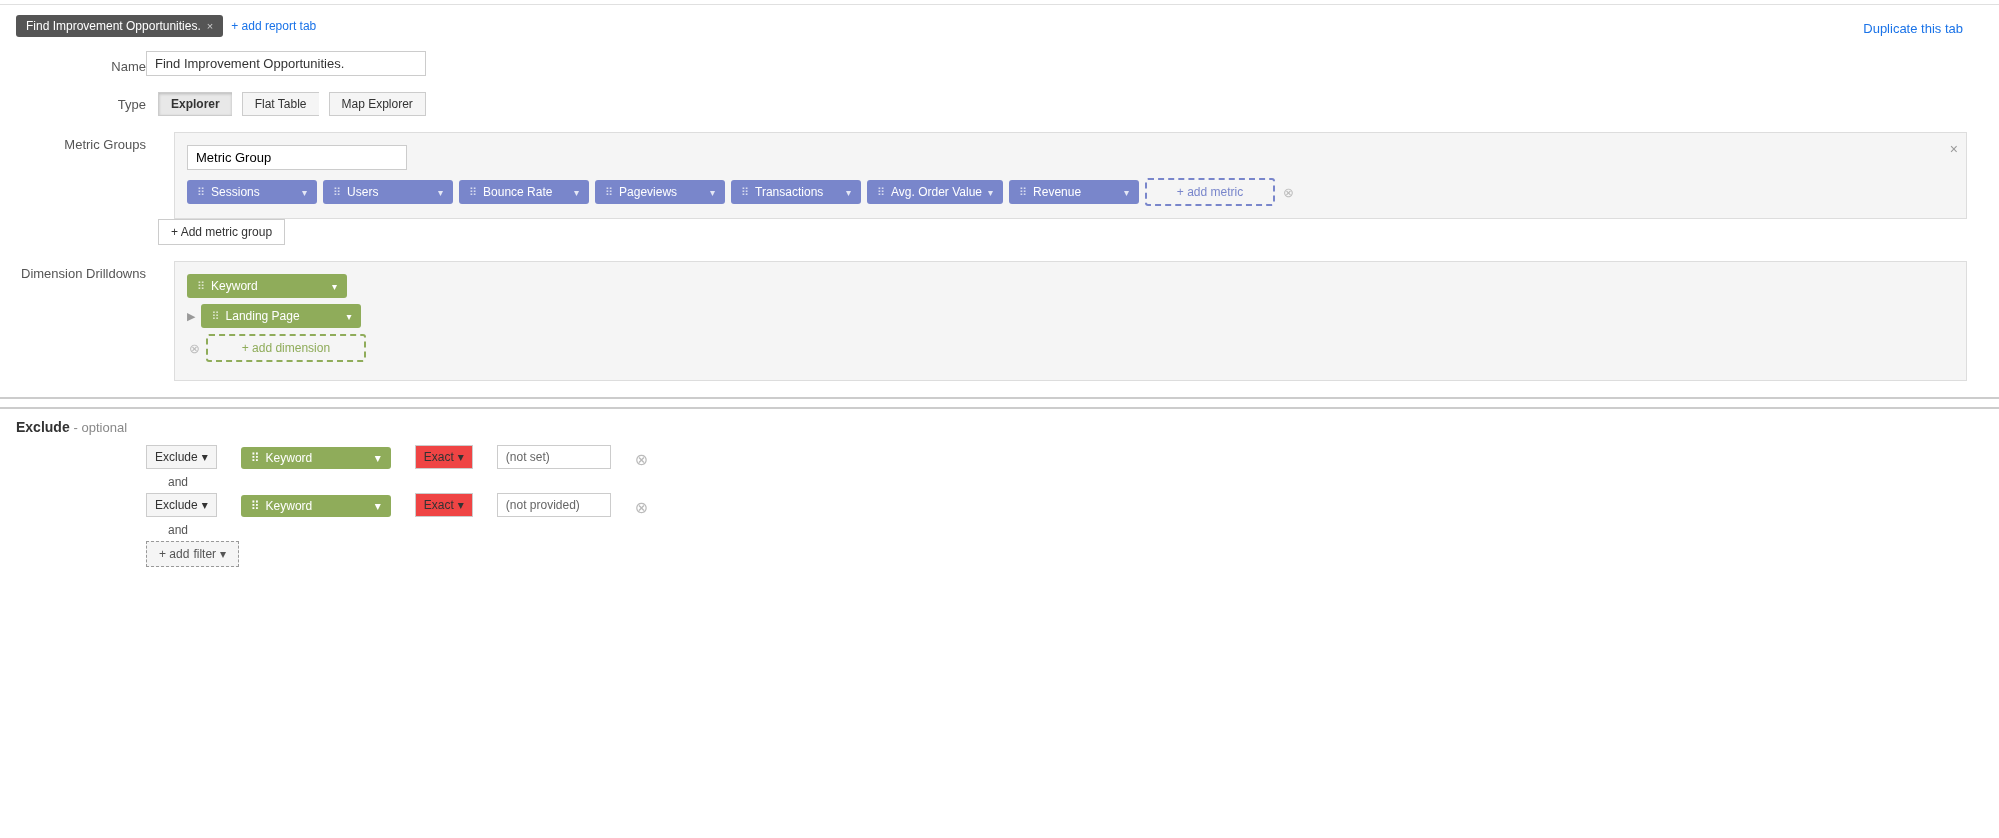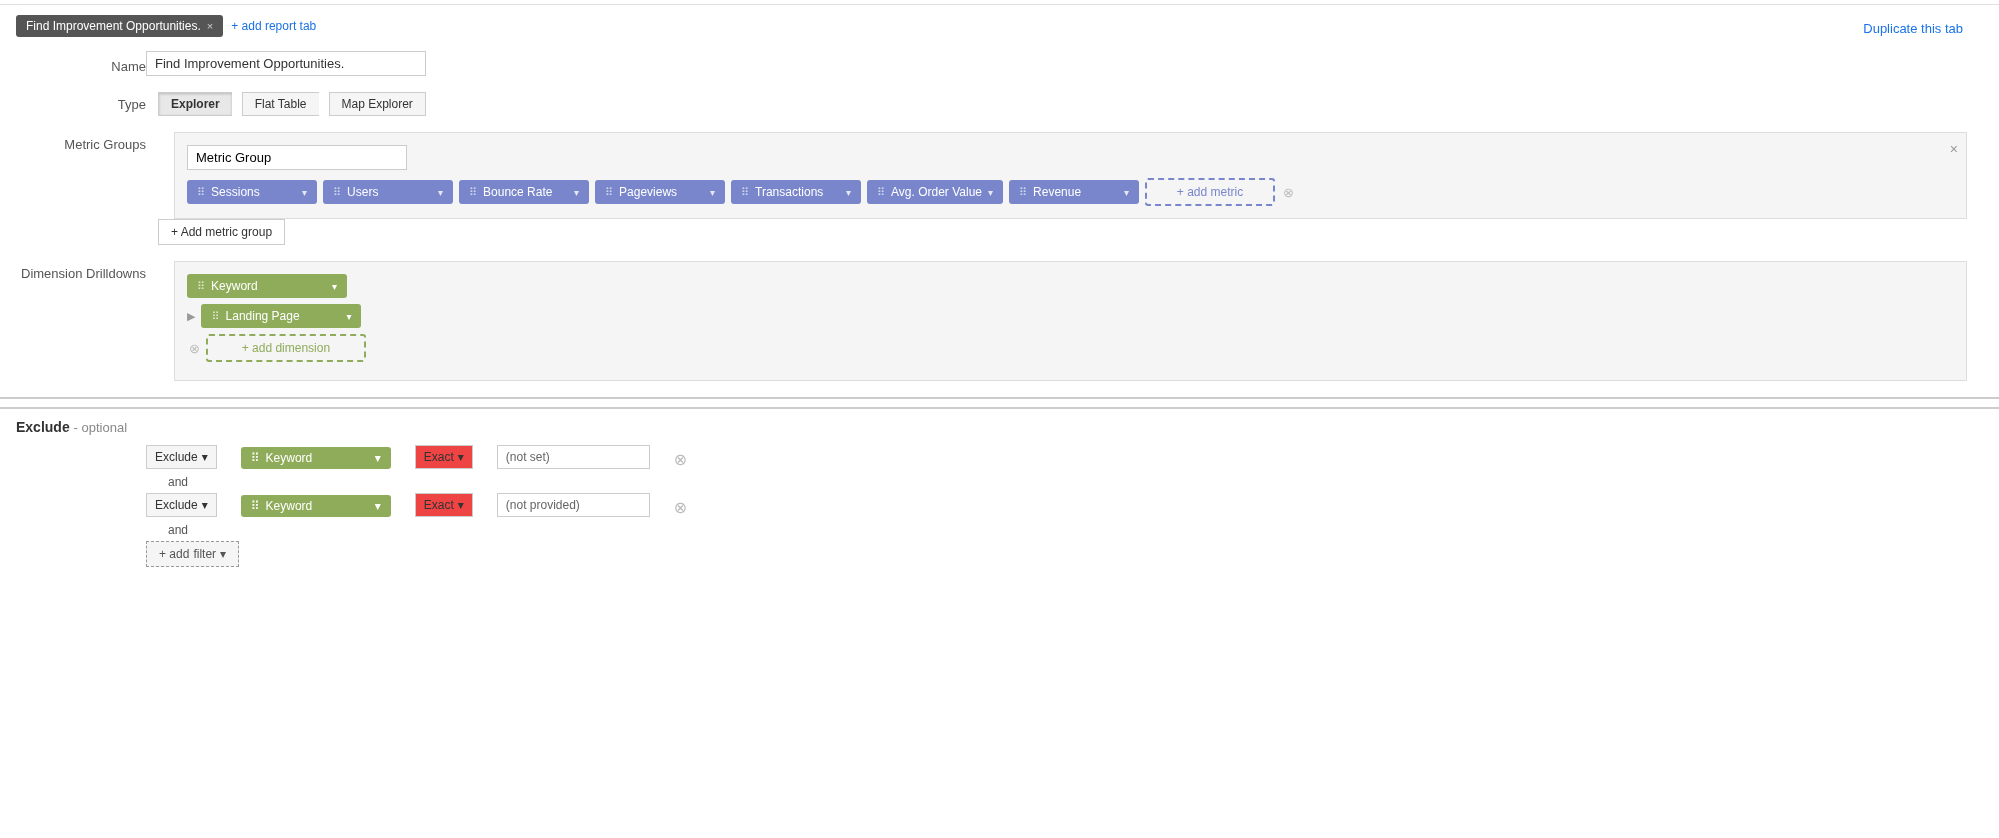--- a/index.html
+++ b/index.html
@@ -299,7 +299,7 @@
       border: 1px solid #ccc;
       padding: 4px 8px;
       font-size: 12px;
-      width: 153px;
+      width: 114px;
       color: #666;
     }
     .add-filter-btn {

